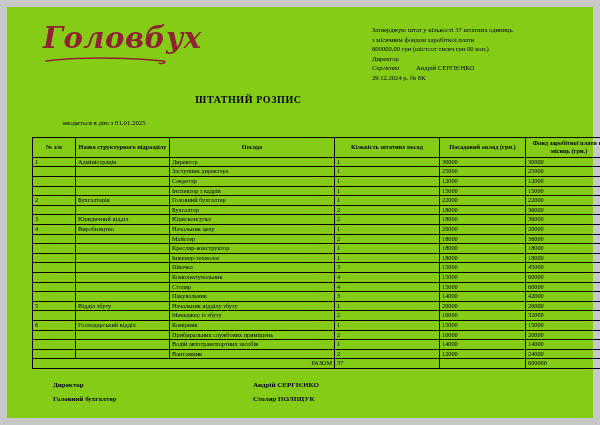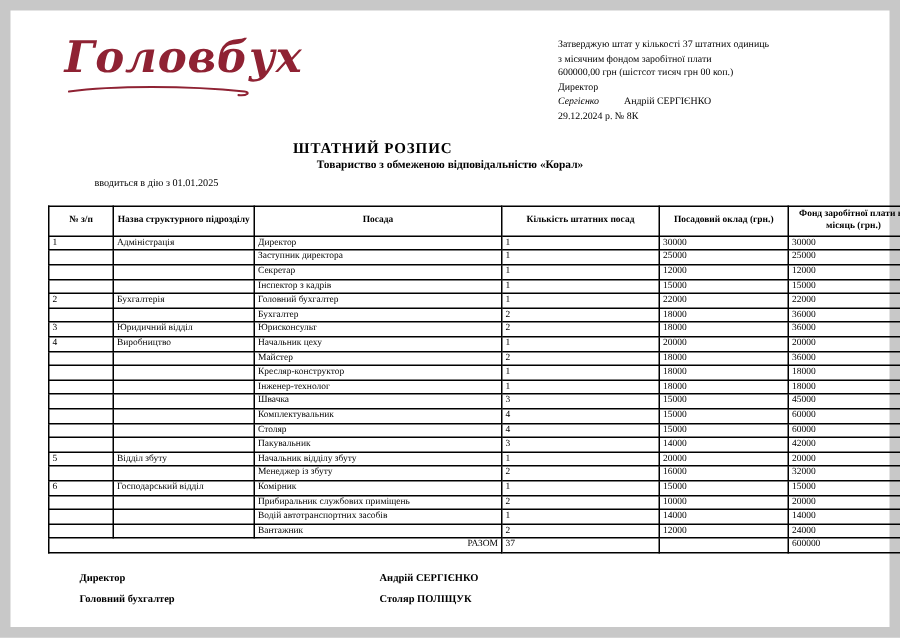--- a/index.html
+++ b/index.html
@@ -18,7 +18,7 @@
     width: 586px;
     height: 411px;
     margin: 7px;
-    background: #ffffff;
+    background: #84cc16;
     box-sizing: border-box;
   }
 

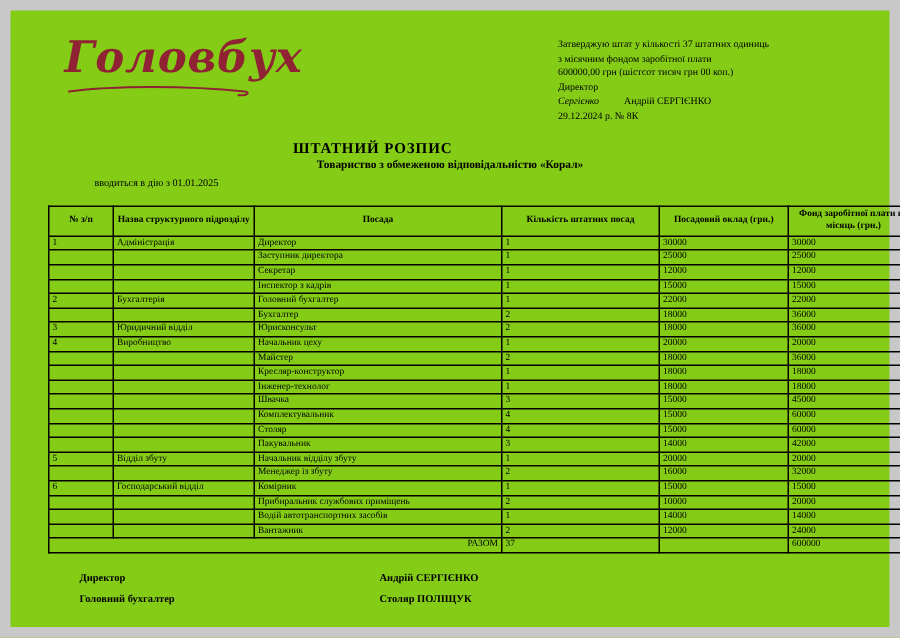--- a/index.html
+++ b/index.html
@@ -170,7 +170,6 @@
   </div>
 
   <div class="doc-title">ШТАТНИЙ РОЗПИС</div>
-  <div class="doc-subtitle">Товариство з обмеженою відповідальністю «Корал»</div>
   <div class="effective">вводиться в дію з 01.01.2025</div>
 
   <table class="staff">

